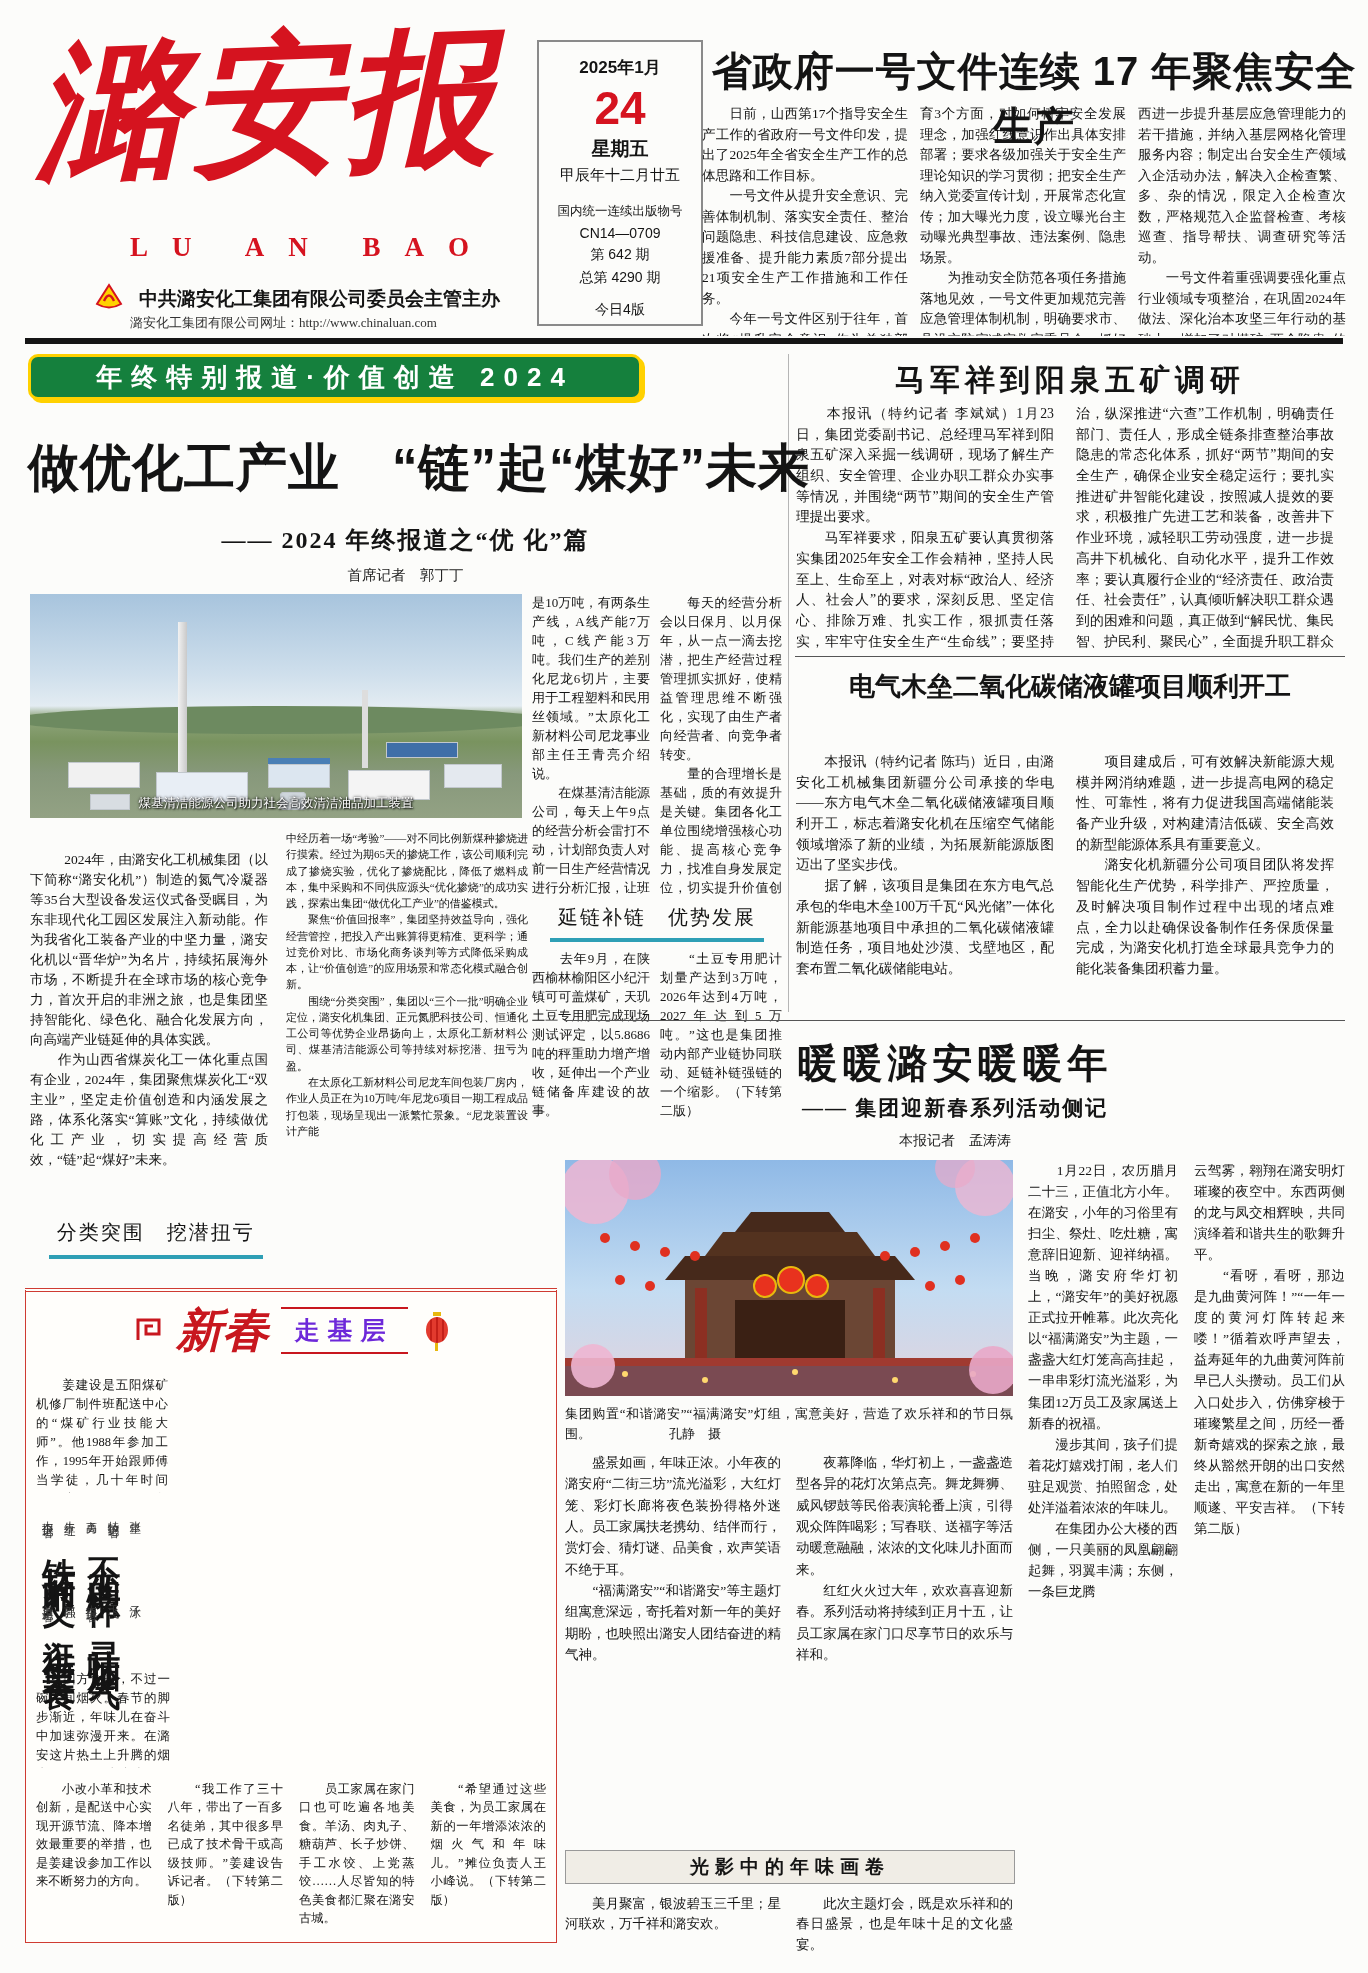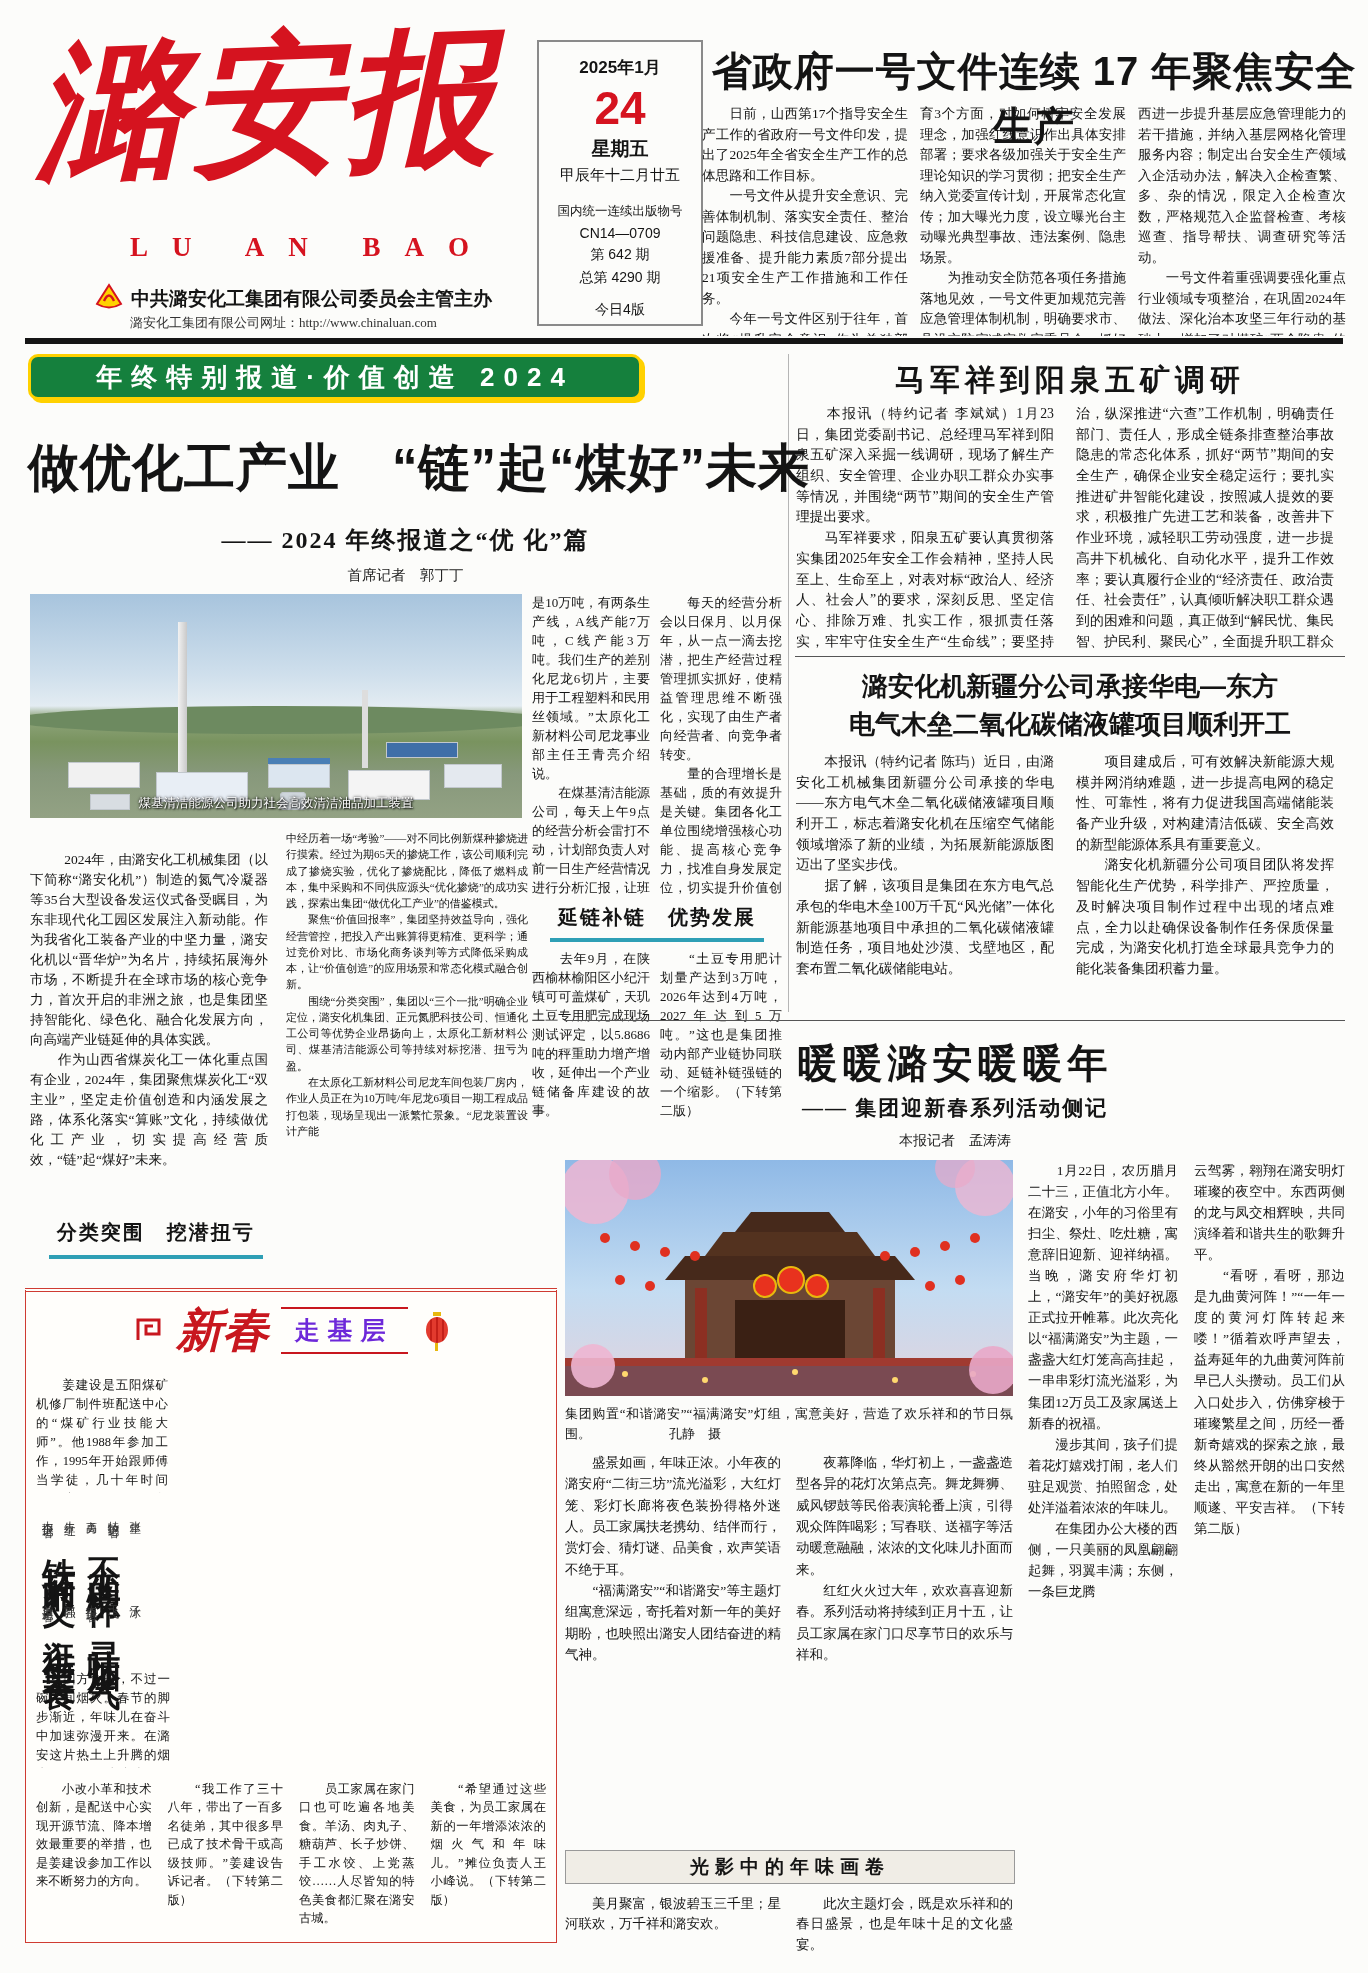--- a/index.html
+++ b/index.html
@@ -13,7 +13,7 @@
   .callig{font-family:"DejaVu Serif",serif;font-style:italic;font-weight:bold;
           font-size:150px;line-height:1;color:#d5131f;letter-spacing:4px;transform:rotate(-2deg);}
   .latin{color:#d5131f;font-size:27px;letter-spacing:24px;font-weight:bold;}
-  .sponsor{font-size:19px;font-weight:bold;display:flex;align-items:center;gap:8px;}
+  .sponsor{font-size:19px;font-weight:bold;display:flex;align-items:center;gap:16px;}
   .website{font-size:13px;color:#333;}
   
   .datebox{width:162px;height:268px;border:2px solid #8a8a8a;text-align:center;padding-top:14px;}

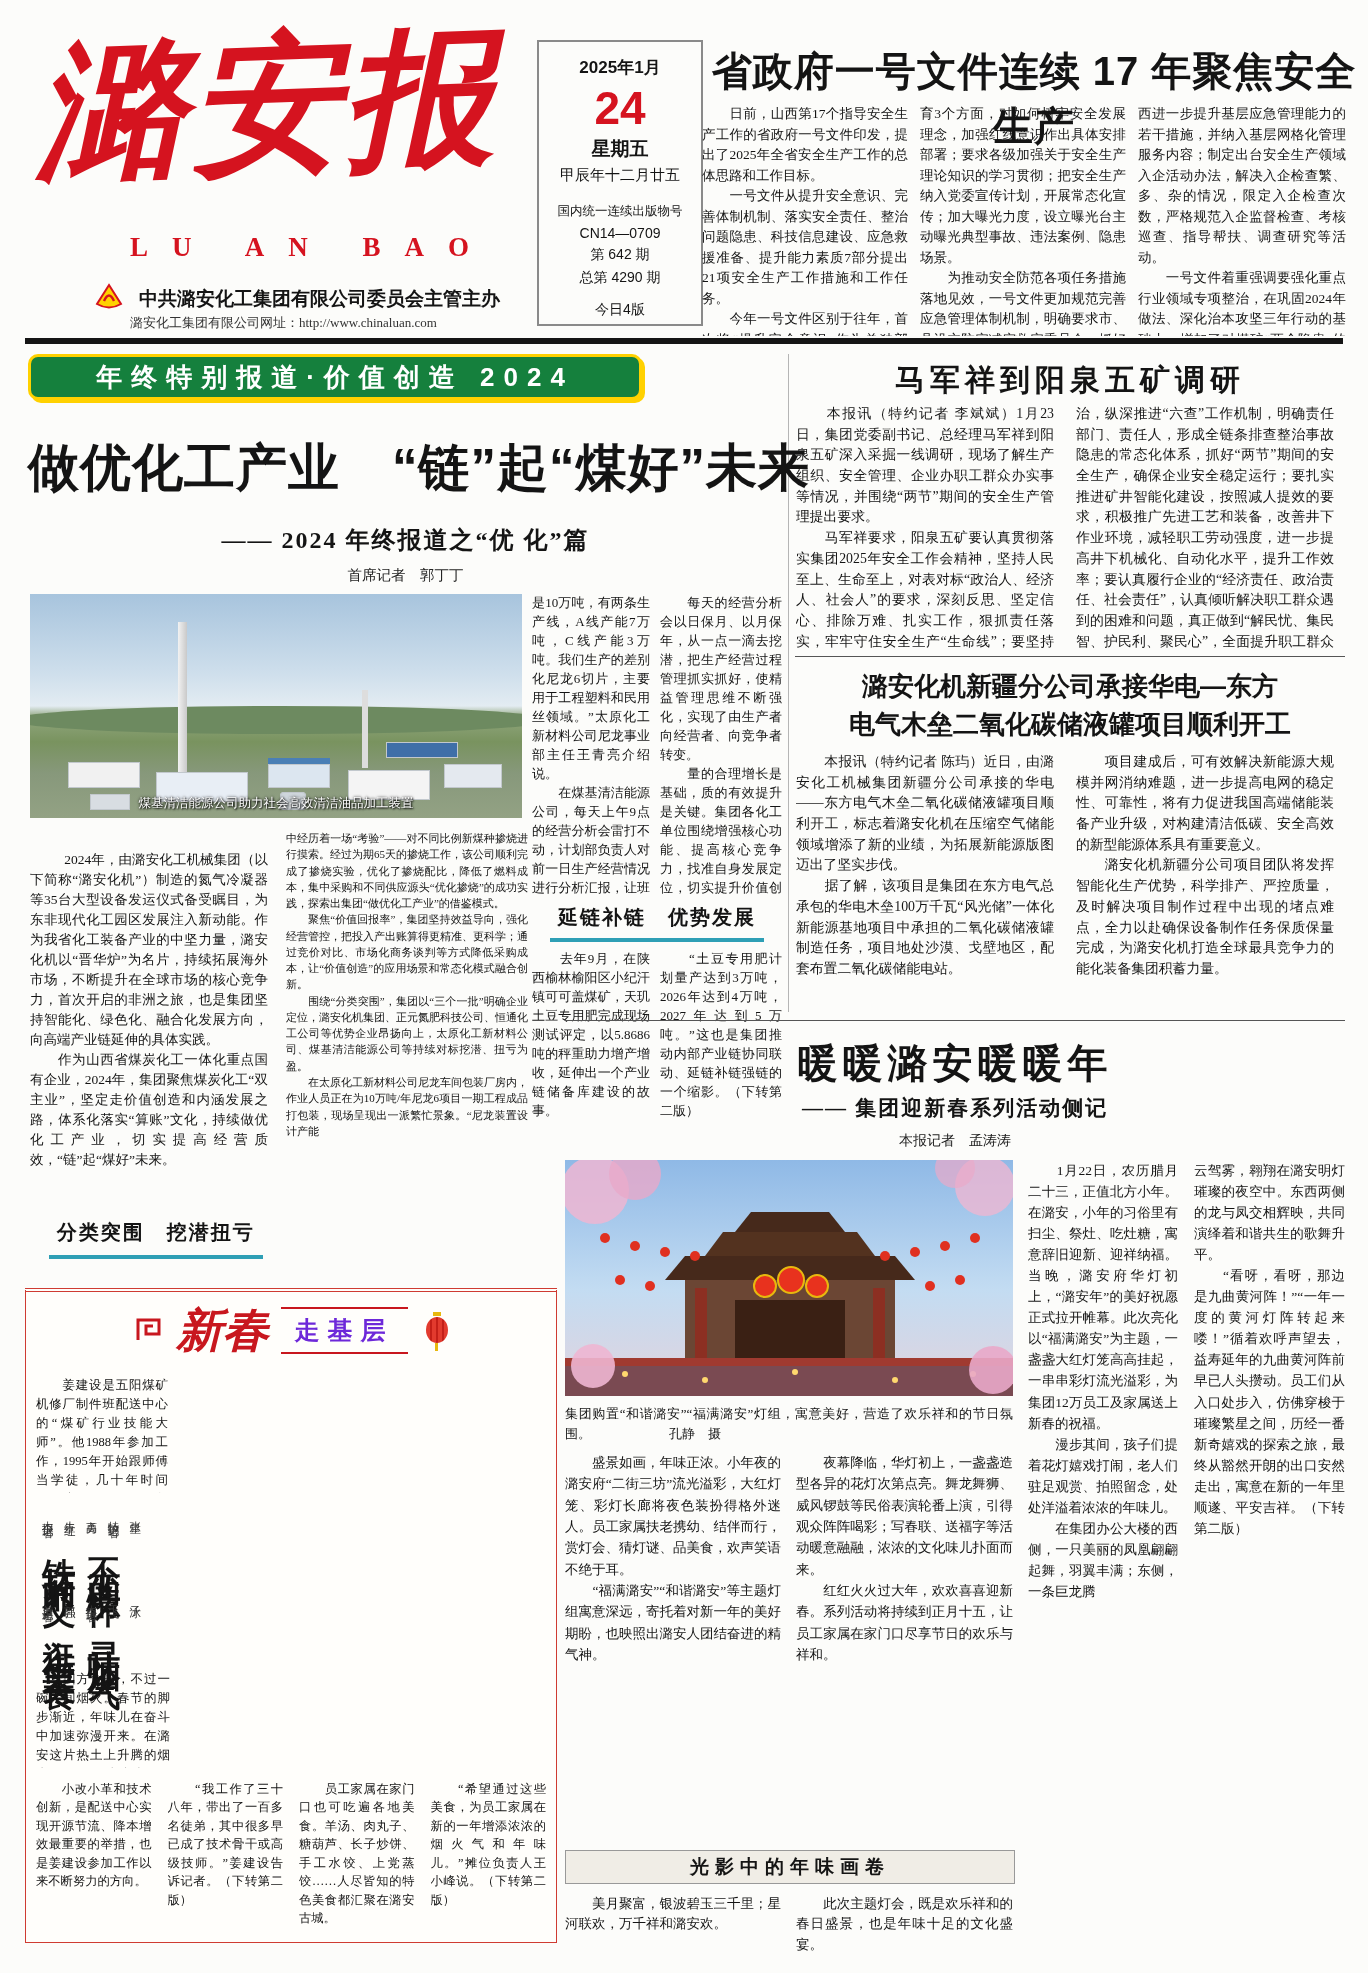--- a/index.html
+++ b/index.html
@@ -156,7 +156,6 @@
 <div class="abs thin" style="left:795px;top:656px;width:550px;height:1px;"></div>
 
 <div class="abs r2title sans center" style="left:795px;top:668px;width:550px;">
-  <div>潞安化机新疆分公司承接华电—东方</div>
   <div>电气木垒二氧化碳储液罐项目顺利开工</div>
 </div>
 <div class="abs txt" style="left:796px;top:752px;width:258px;height:258px;font-size:13.8px;line-height:1.5;">　　本报讯（特约记者 陈玙）近日，由潞安化工机械集团新疆分公司承接的华电——东方电气木垒二氧化碳储液罐项目顺利开工，标志着潞安化机在压缩空气储能领域增添了新的业绩，为拓展新能源版图迈出了坚实步伐。

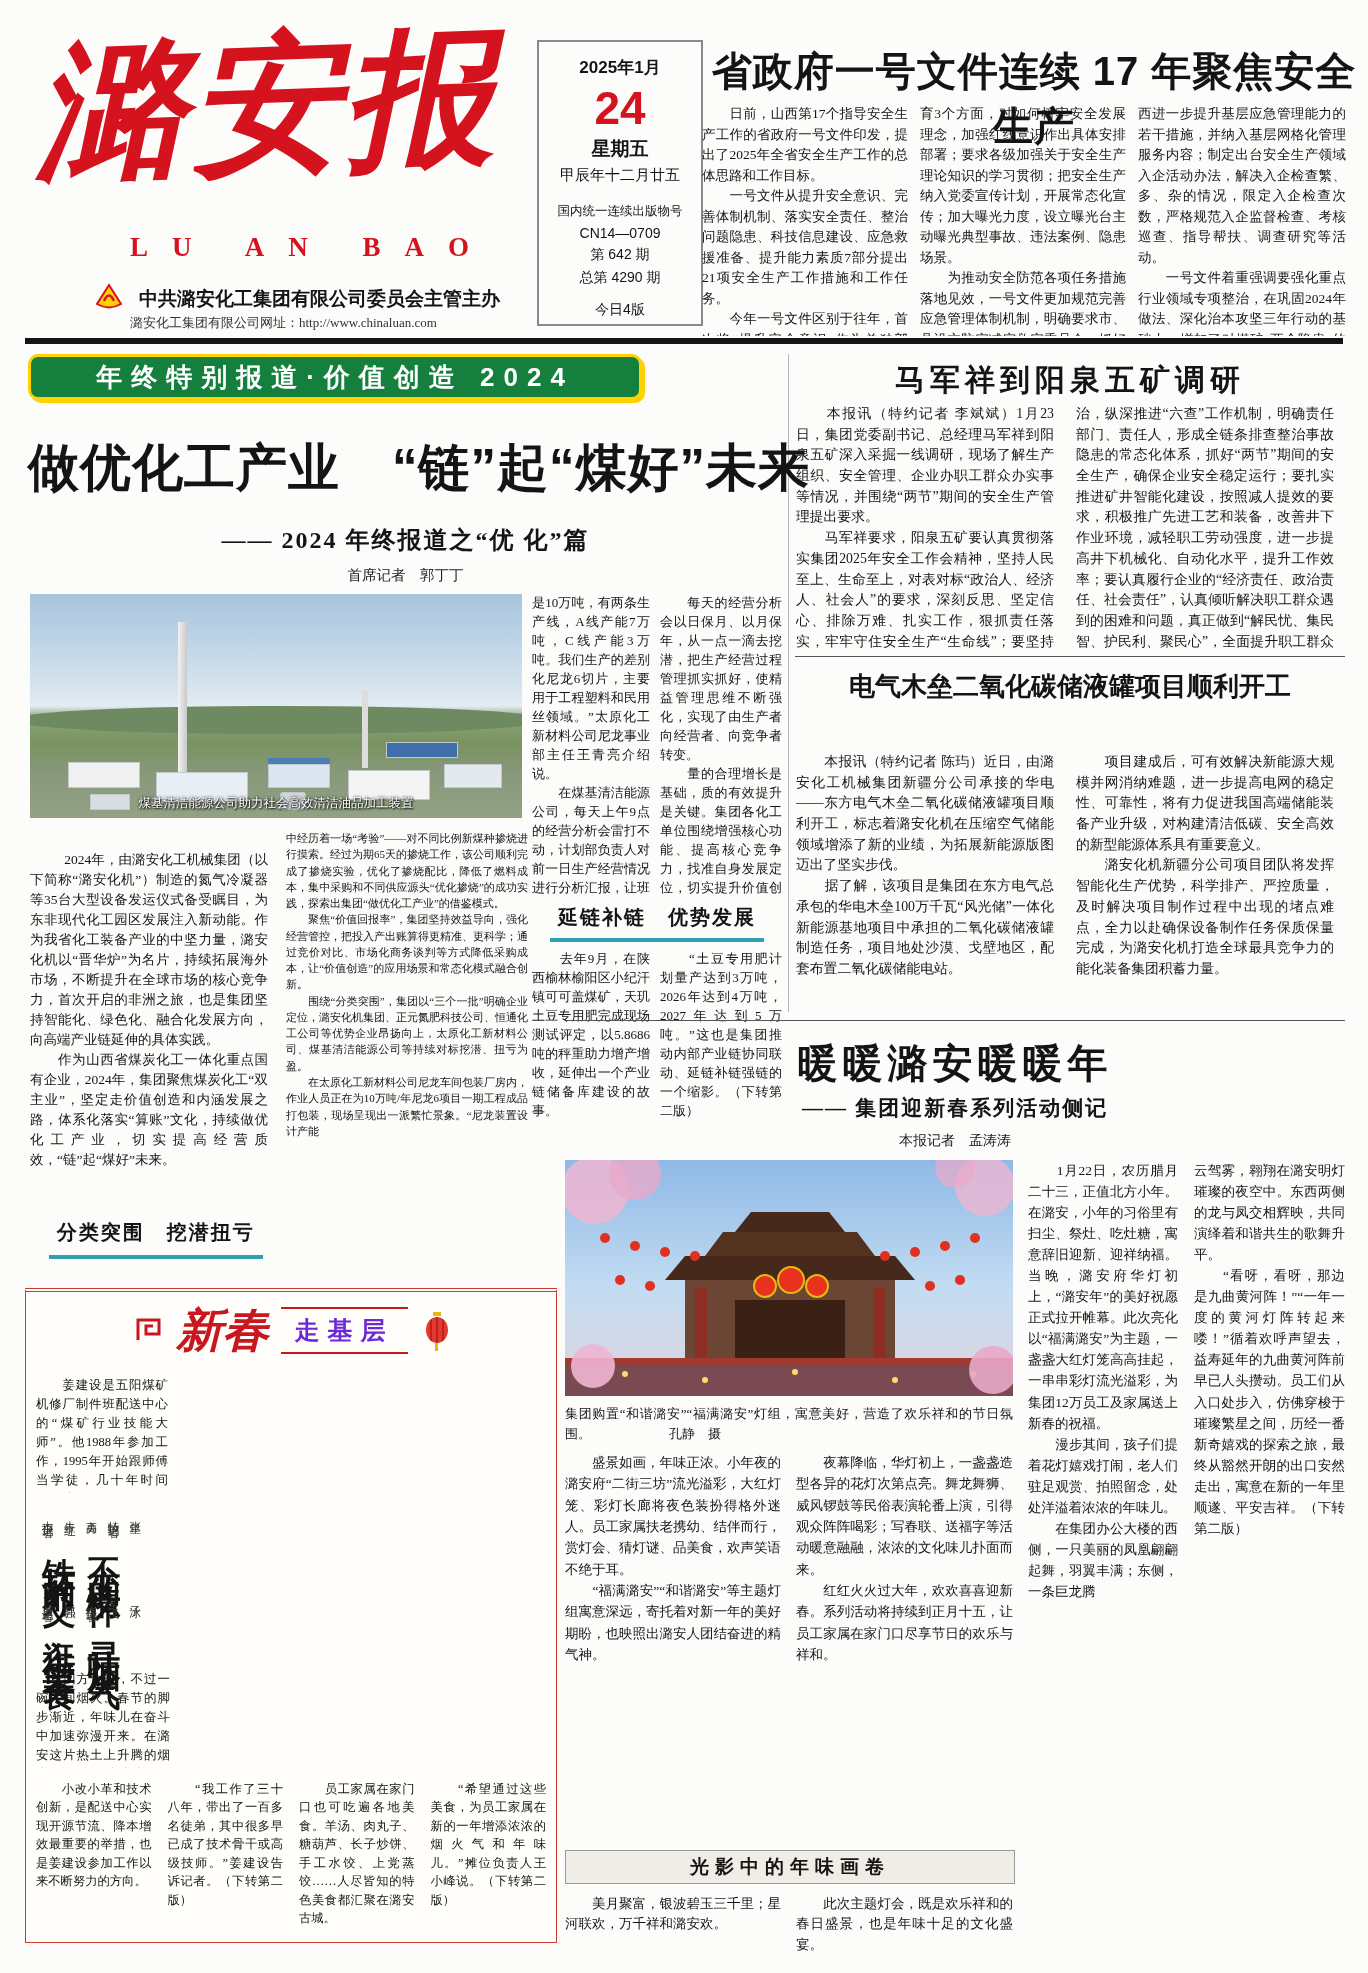--- a/index.html
+++ b/index.html
@@ -31,7 +31,7 @@
   .r1title{font-size:30px;font-weight:900;letter-spacing:5px;}
   .r2title{font-size:26px;font-weight:900;line-height:1.45;}
   .warmtitle{font-size:40px;font-weight:900;letter-spacing:5px;}
-  .subhead{display:inline-block;font-family:"Liberation Sans",sans-serif;font-weight:700;
+  .subhead{display:inline-block;font-family:"Liberation Sans",sans-serif;font-weight:400;
            font-size:20px;letter-spacing:2px;padding:0 8px 7px;border-bottom:4px solid #2e9fb5;}
   .banner{background:#15803d;border:3px solid #ffd100;border-radius:10px;box-shadow:3px 3px 0 #ffd100;
           color:#fff;font-weight:900;font-size:26px;letter-spacing:9px;line-height:40px;text-align:center;}

